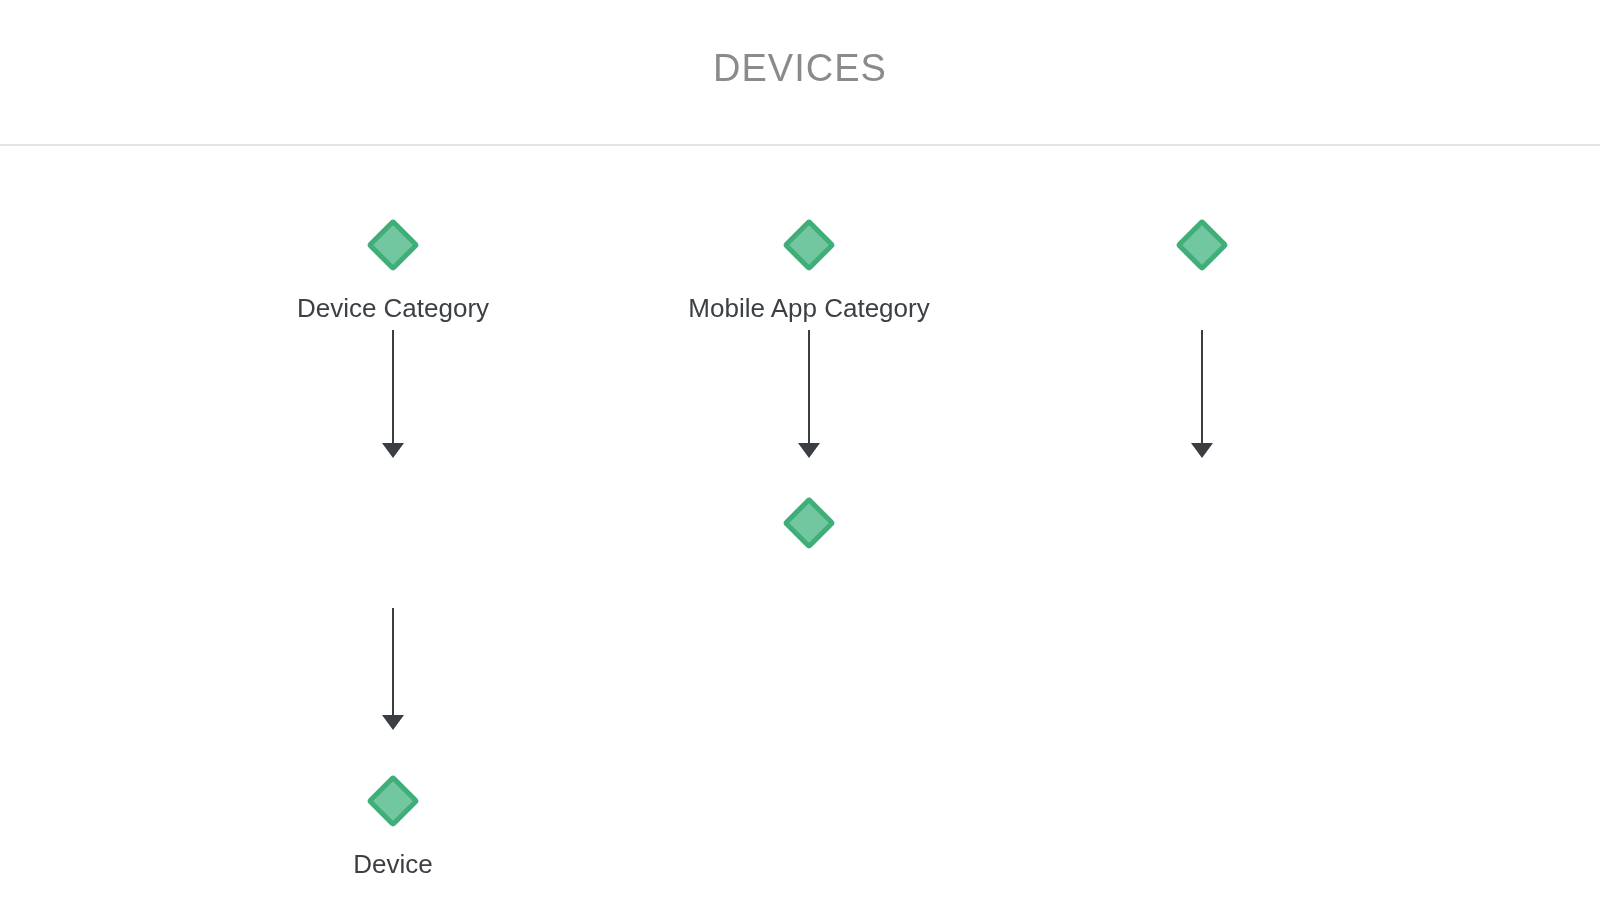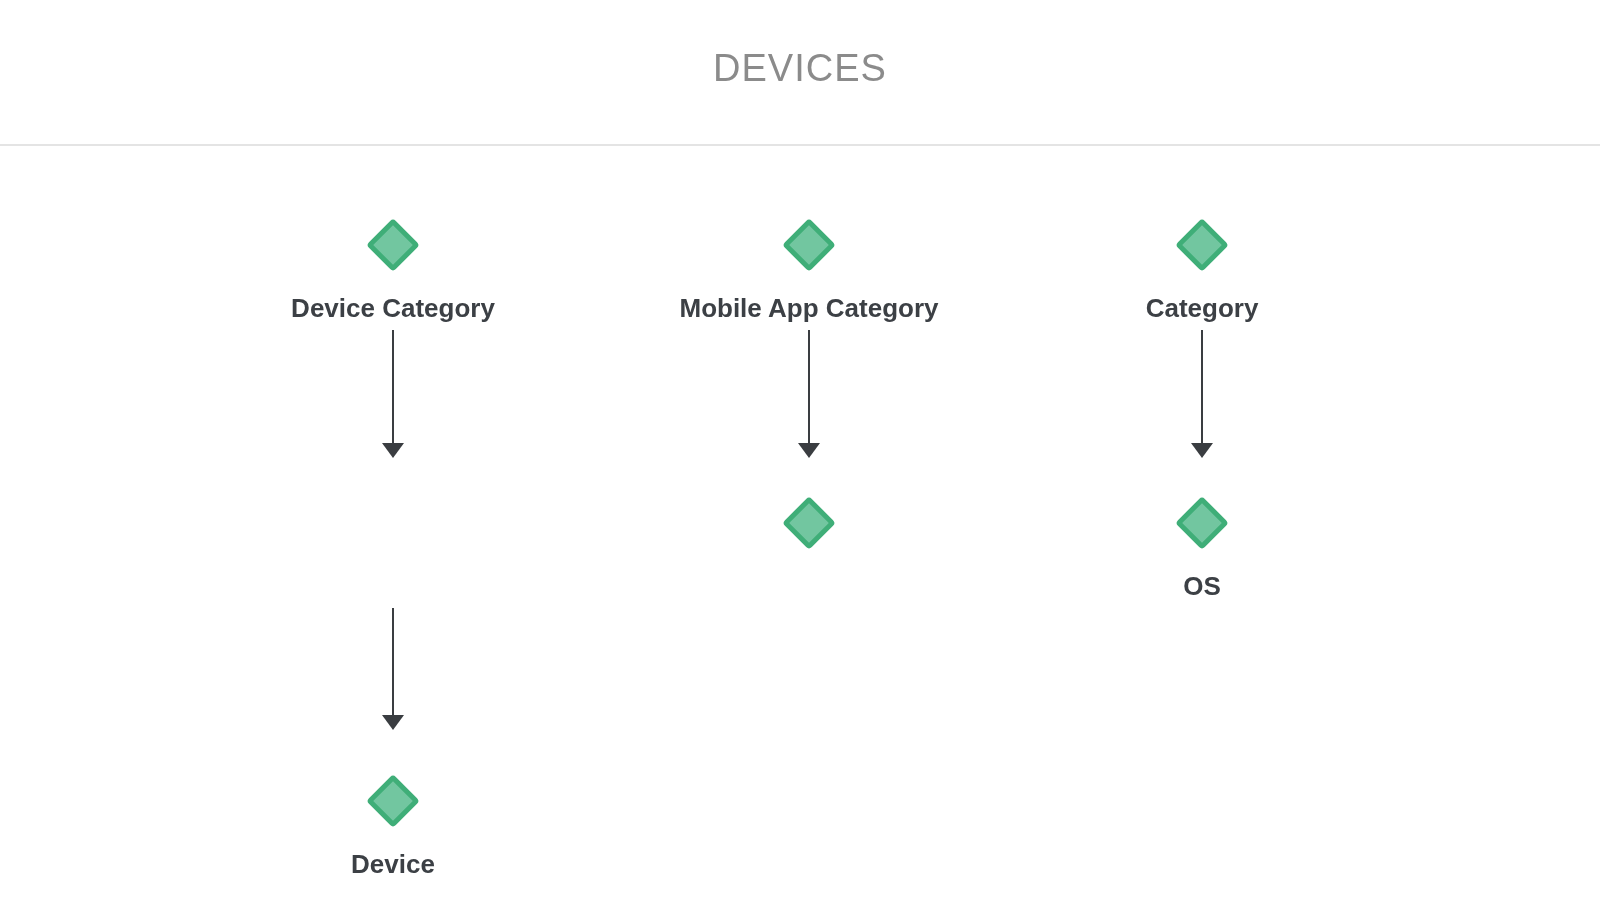--- a/index.html
+++ b/index.html
@@ -63,7 +63,6 @@
     font-size: 26px;
     line-height: 30px;
     color: #3c4045;
-    font-weight: bold;
   }
   .arrow {
     position: absolute;

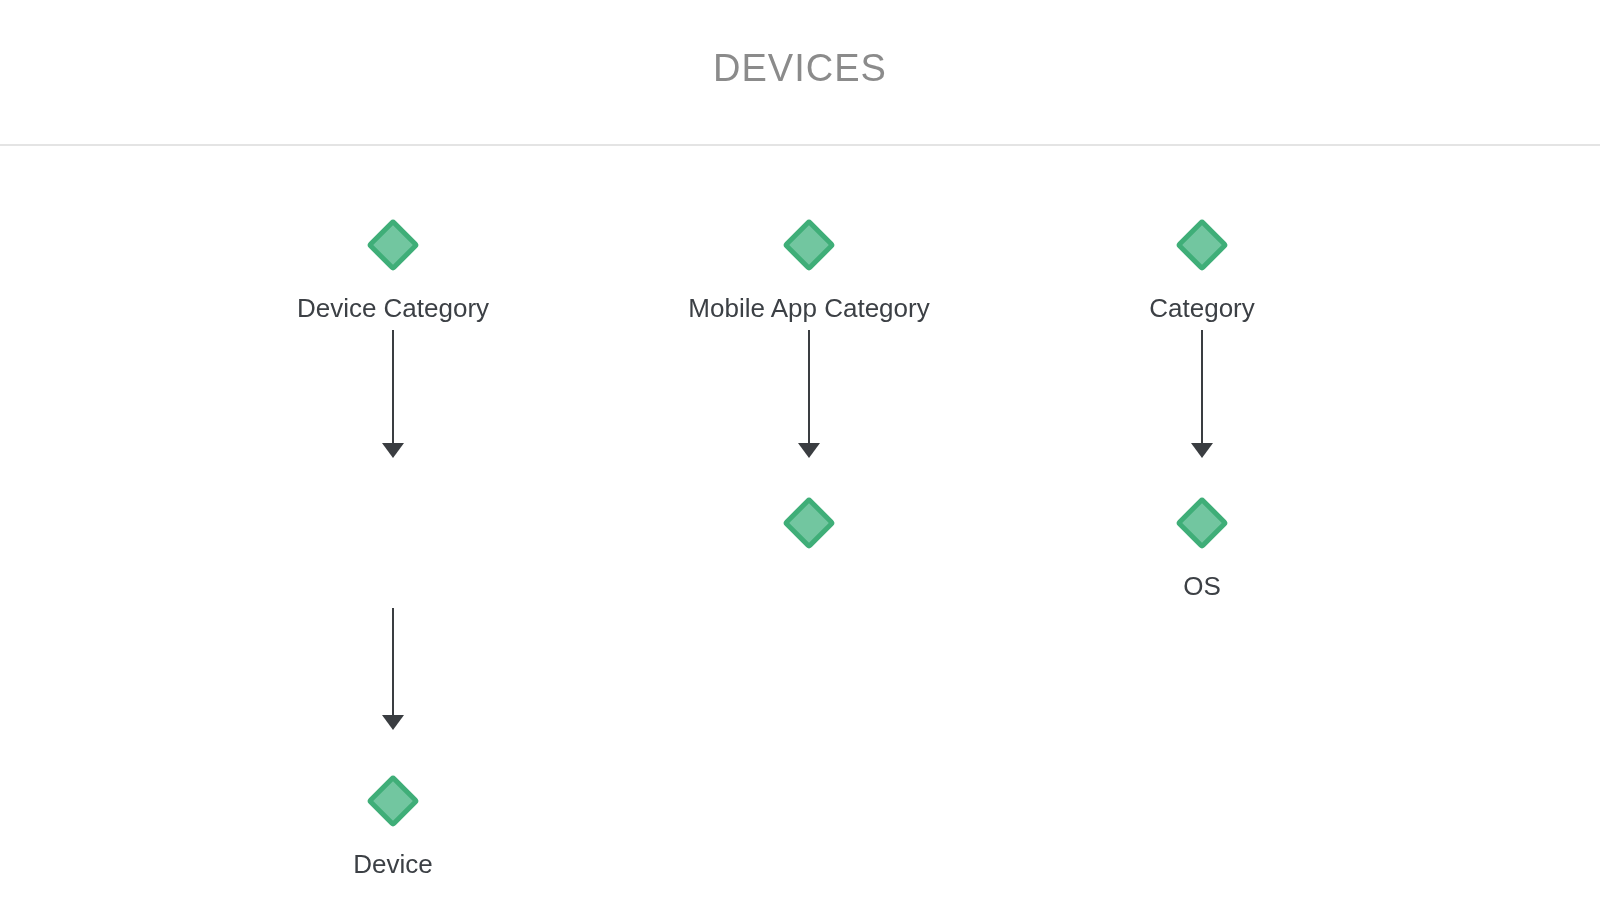--- a/index.html
+++ b/index.html
@@ -145,7 +145,6 @@
     <div class="diamond">
         <div class="diamond-inner"></div>
       </div>
-    <div class="node-label">Category</div>
   </div>
 
   <div class="arrow" style="--x:1202px; --y1:330px; --h:128px">

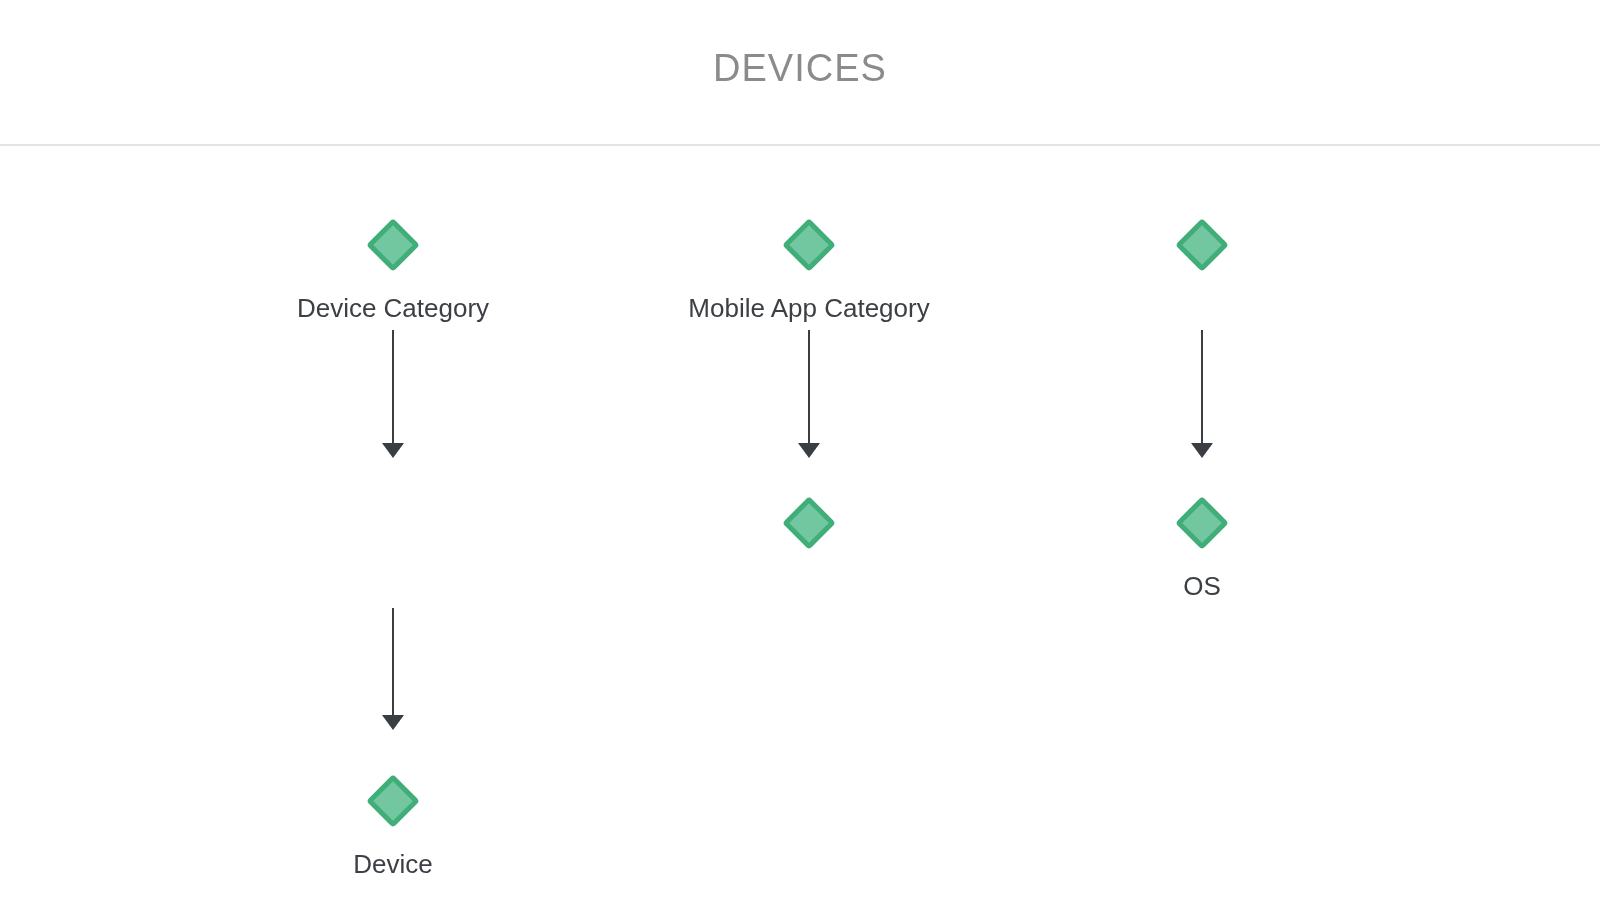--- a/index.html
+++ b/index.html
@@ -152,12 +152,6 @@
     <div class="arrow-head"></div>
   </div>
 
-  <div class="node" style="--cx:1202px; --cy:523px">
-    <div class="diamond">
-        <div class="diamond-inner"></div>
-      </div>
-    <div class="node-label">OS</div>
-  </div>
 
 </div>
 

